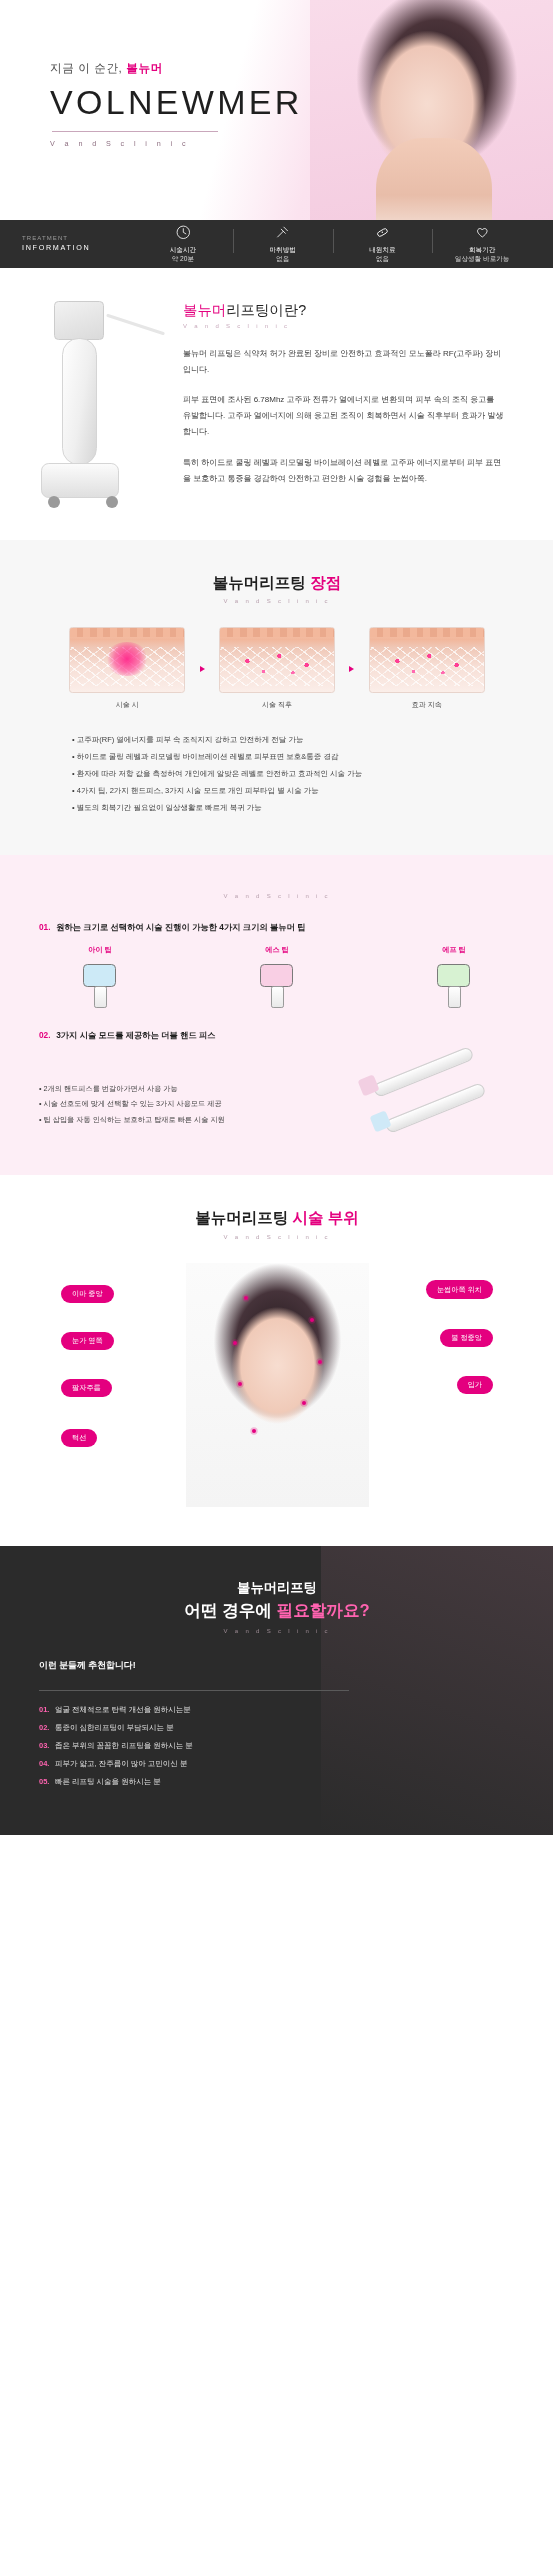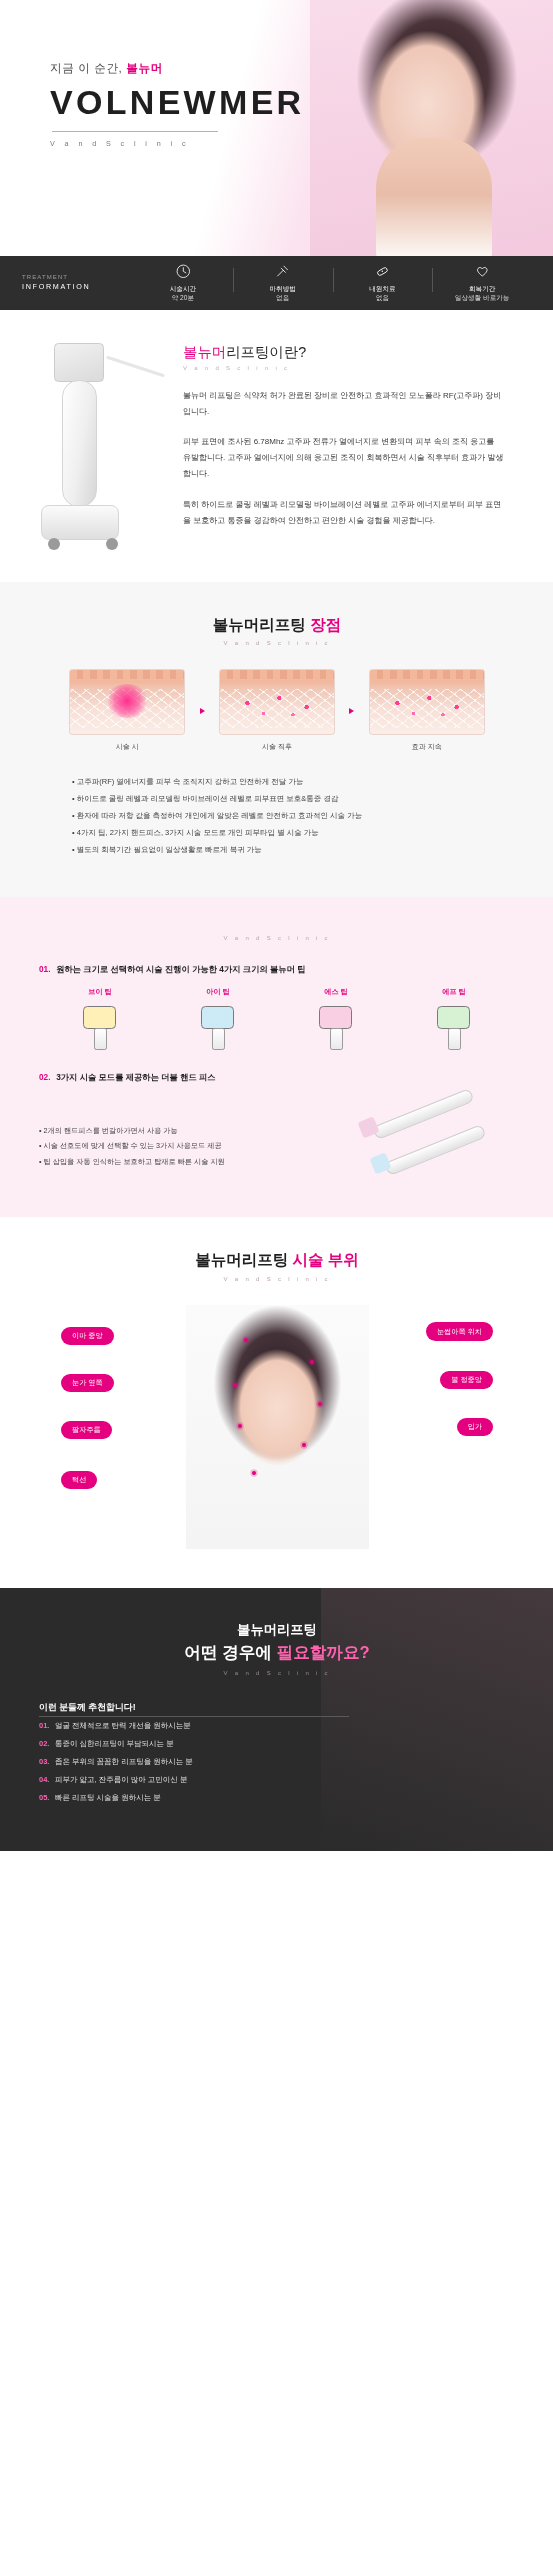--- a/index.html
+++ b/index.html
@@ -16,7 +16,7 @@
   .hero {
     position: relative;
     width: 554px;
-    height: 256px;
+    height: 220px;
     background: linear-gradient(105deg, #ffffff 0%, #ffffff 42%, #fbe3ef 58%, #f7d3e6 100%);
     overflow: hidden;
   }

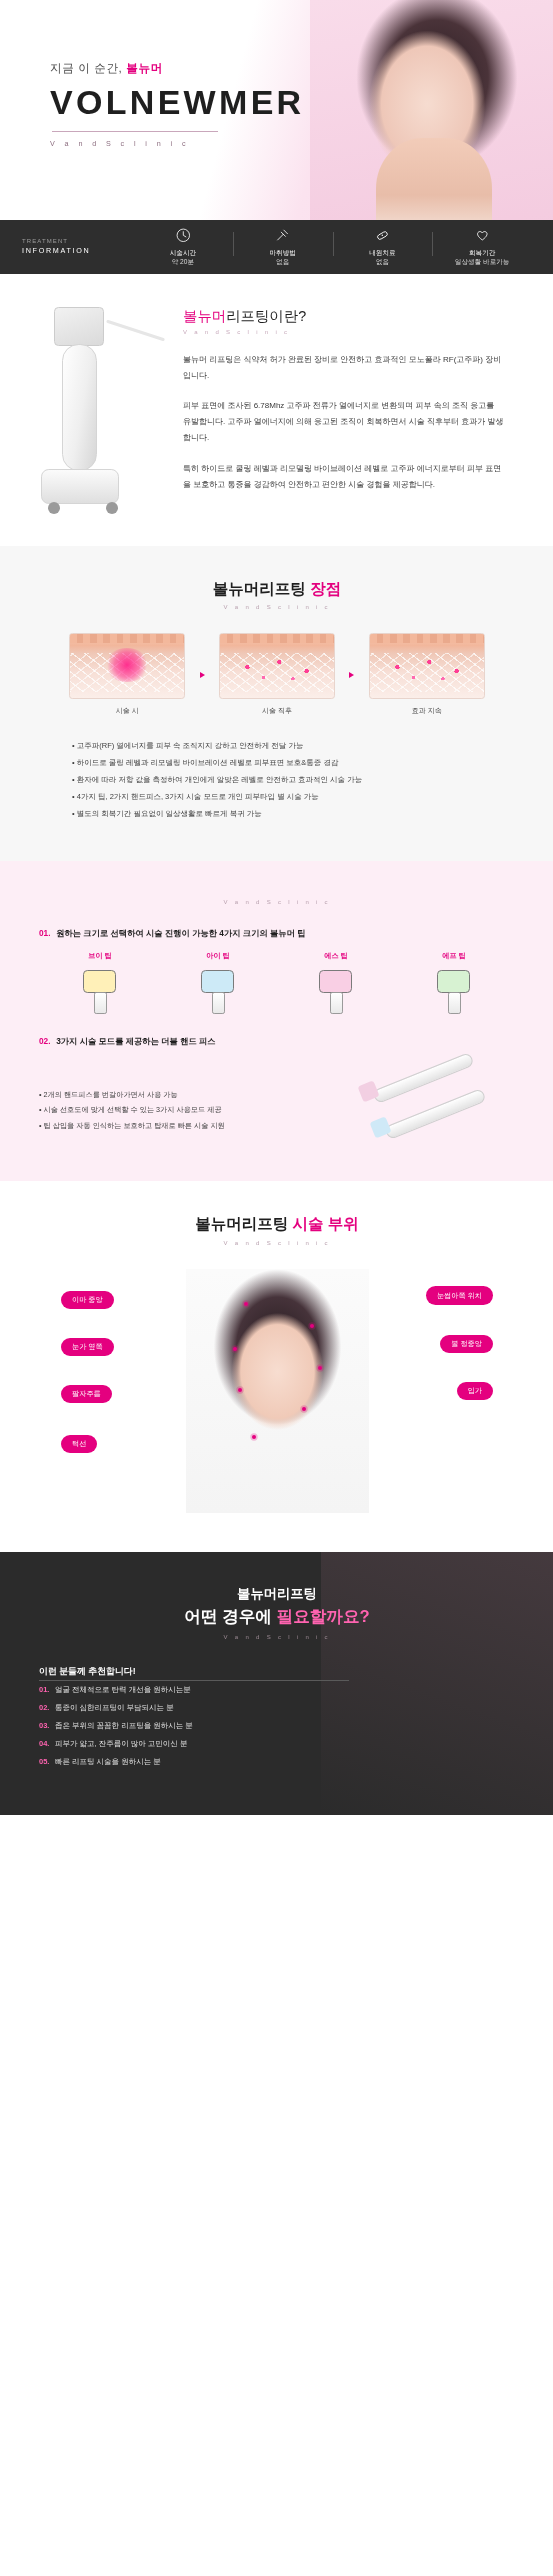--- a/index.html
+++ b/index.html
@@ -35,7 +35,7 @@
   .hero-title {
     font-size: 34px;
     letter-spacing: 3.3px;
-    font-weight: bold;
+    font-weight: normal;
     color: #1f1f1f;
     line-height: 1;
   }

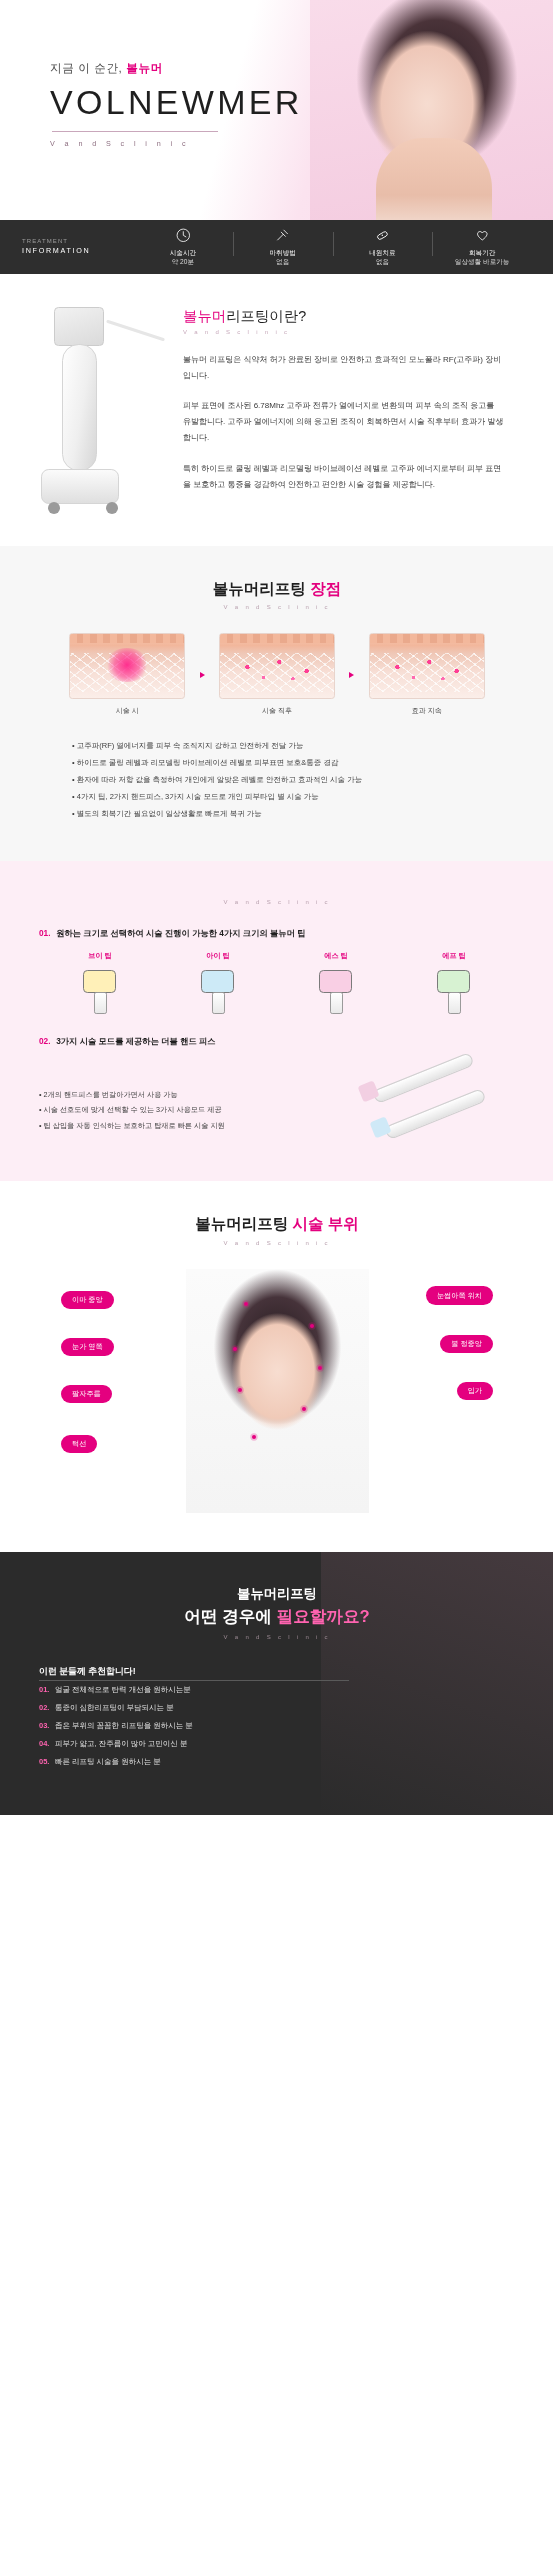--- a/index.html
+++ b/index.html
@@ -71,7 +71,7 @@
   
   .infobar {
     width: 554px;
-    height: 54px;
+    height: 48px;
     background: #2e2e2e;
     display: flex;
     align-items: center;

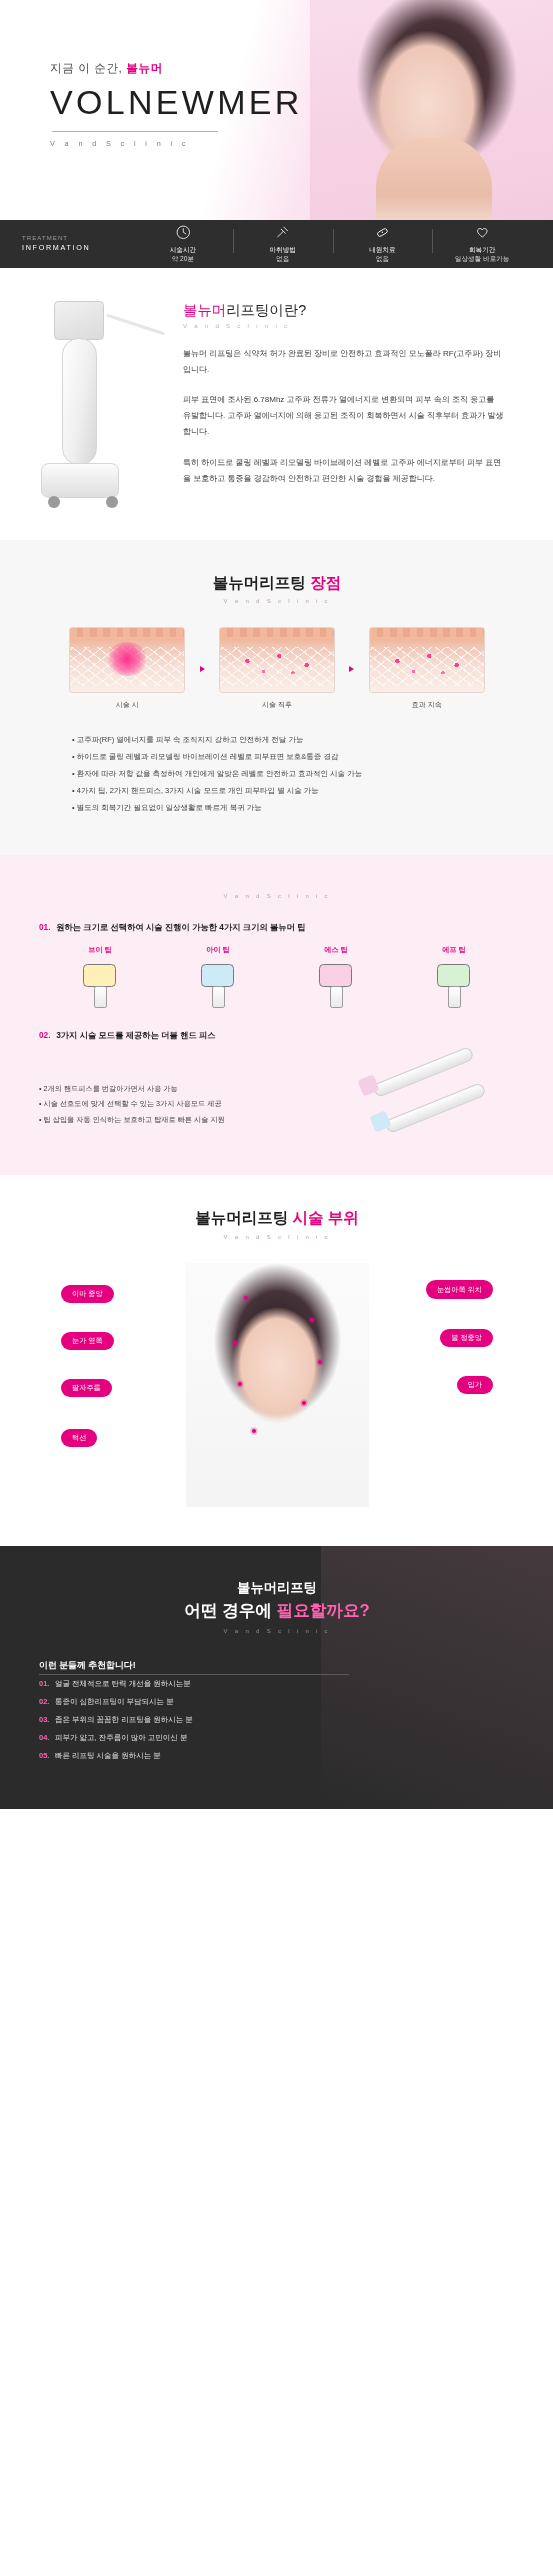--- a/index.html
+++ b/index.html
@@ -465,7 +465,7 @@
       <div class="brand-mini">V a n d S   c l i n i c</div>
       <p class="intro-p">볼뉴머 리프팅은 식약처 허가 완료된 장비로 안전하고 효과적인 모노폴라 RF(고주파) 장비입니다.</p>
       <p class="intro-p">피부 표면에 조사된 6.78Mhz 고주파 전류가 열에너지로 변환되며 피부 속의 조직 응고를 유발합니다. 고주파 열에너지에 의해 응고된 조직이 회복하면서 시술 직후부터 효과가 발생합니다.</p>
-      <p class="intro-p">특히 하이드로 쿨링 레벨과 리모델링 바이브레이션 레벨로 고주파 에너지로부터 피부 표면을 보호하고 통증을 경감하여 안전하고 편안한 시술 경험을 제공합니다.</p>
+      <p class="intro-p">특히 하이드로 쿨링 레벨과 리모델링 바이브레이션 레벨로 고주파 에너지로부터 피부 표면을 보호하고 통증을 경감하여 안전하고 편안한 시술 경험을 눈썹아쪽.</p>
     </div>
   </section>
 

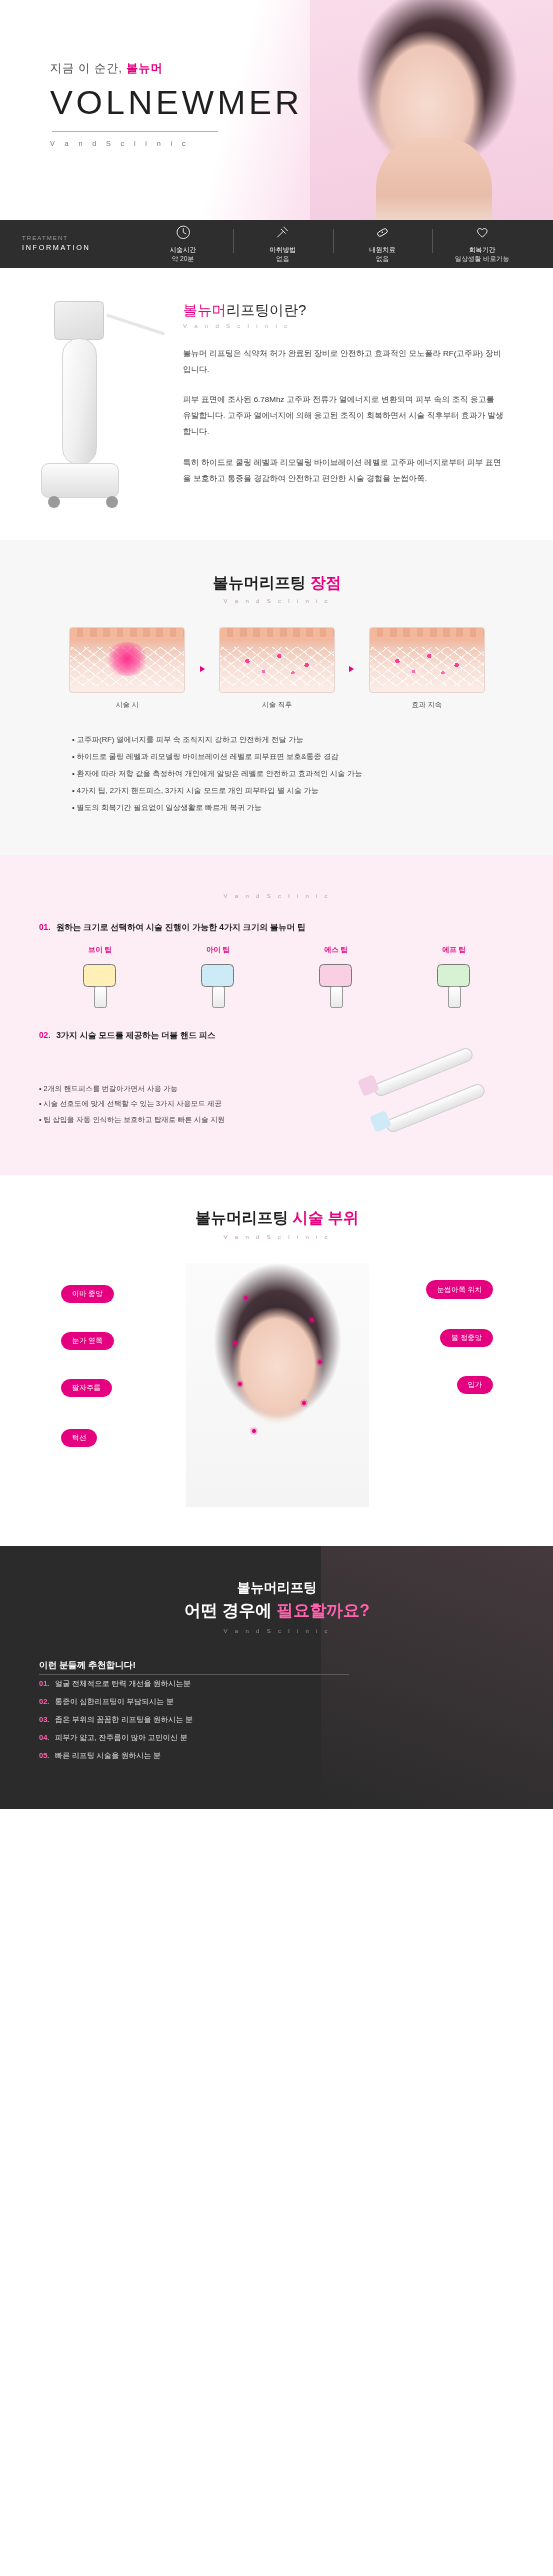--- a/index.html
+++ b/index.html
@@ -528,13 +528,6 @@
       </div>
       <div class="tips">
         <div class="tip">
-          <div class="tip-name">브이 팁</div>
-          <div class="tip-art c1">
-              <div class="head"></div>
-              <div class="neck"></div>
-            </div>
-        </div>
-        <div class="tip">
           <div class="tip-name">아이 팁</div>
           <div class="tip-art c2">
               <div class="head"></div>

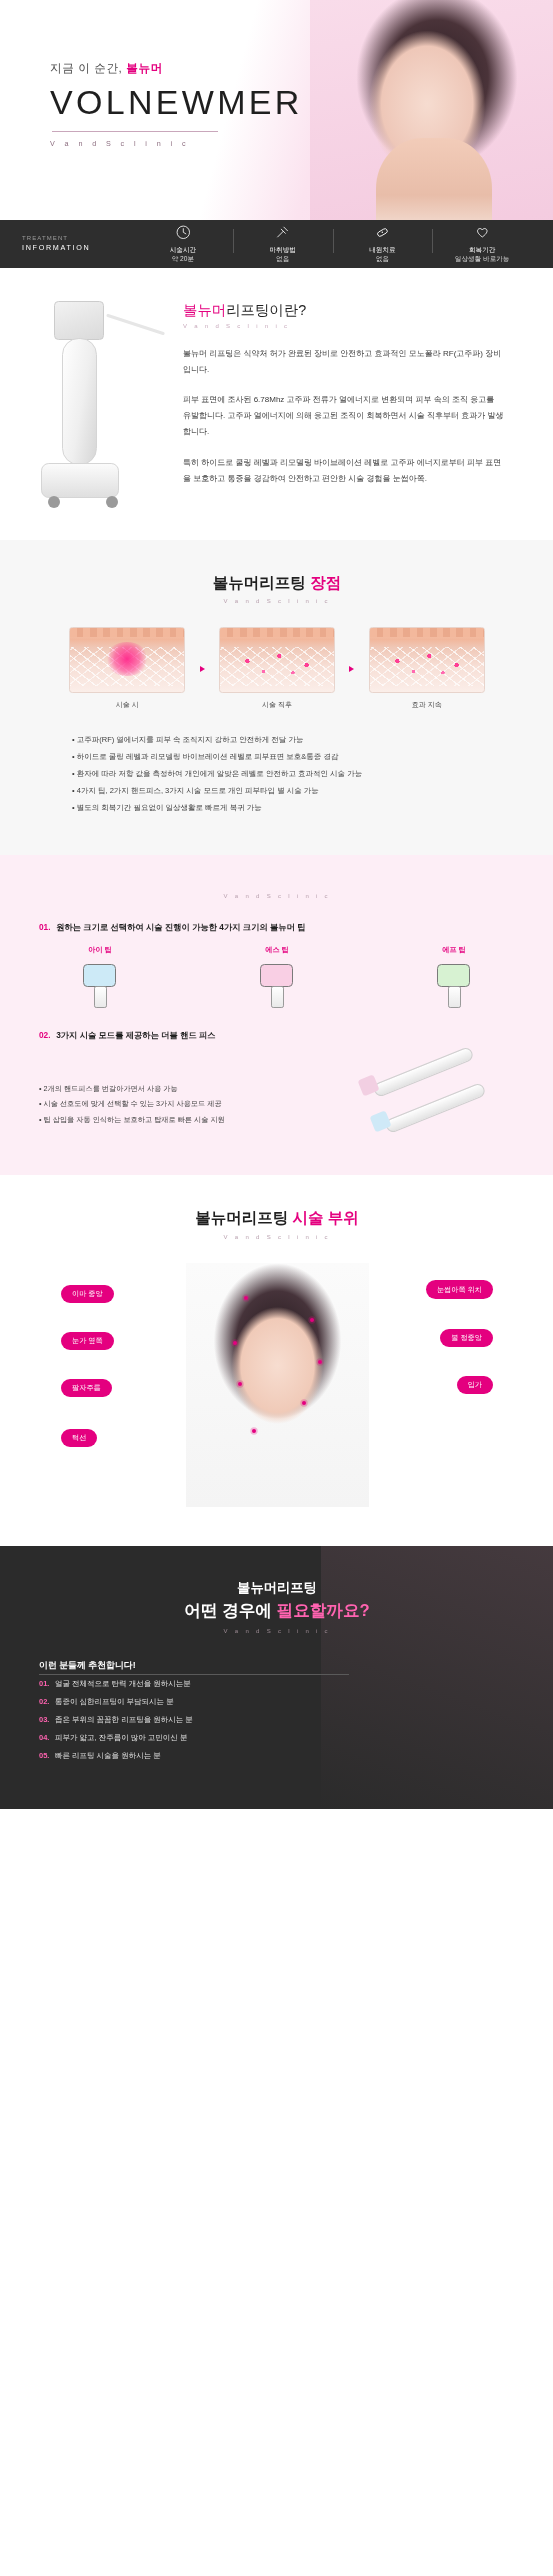--- a/index.html
+++ b/index.html
@@ -379,7 +379,7 @@
   .need-label {
     font-size: 8.9px; color: #ffffff; font-weight: bold;
     border-bottom: 0.6px solid #5a5a5a;
-    padding-bottom: 2px; 
+    padding-bottom: 18px; margin-bottom: 10px;
   }
   .need-li {
     font-size: 7.5px; color: #e3e3e3; line-height: 2.4;

